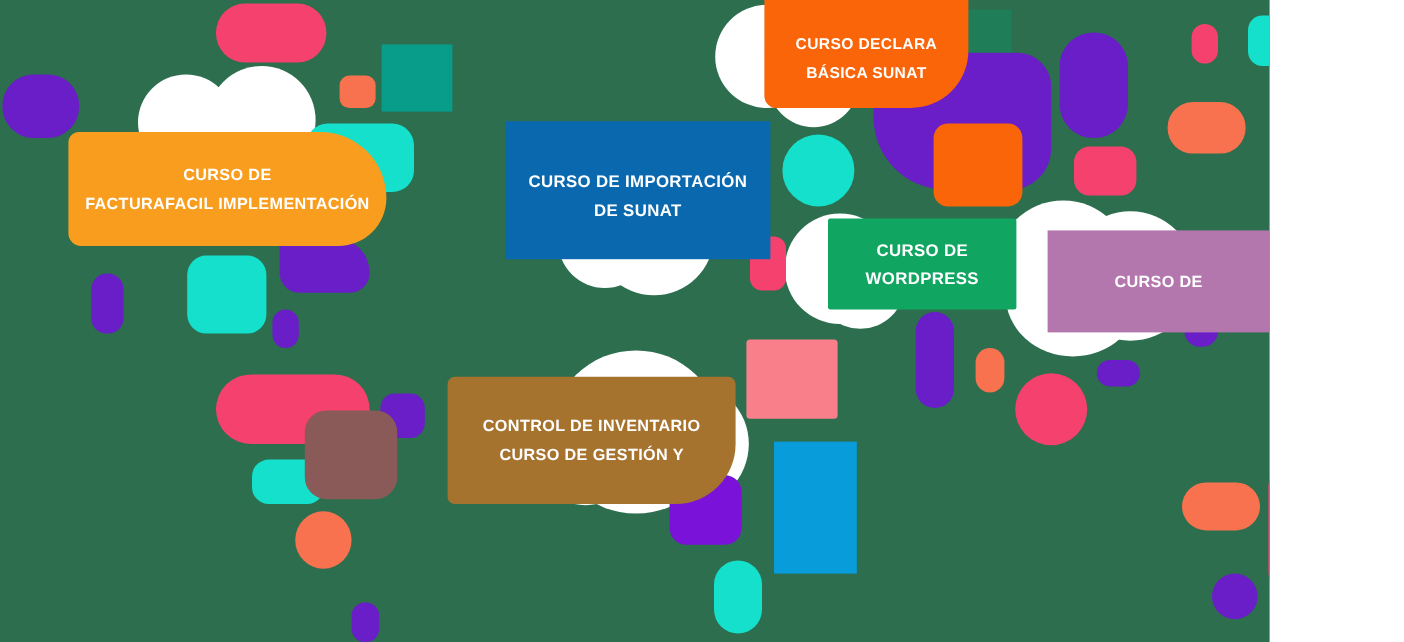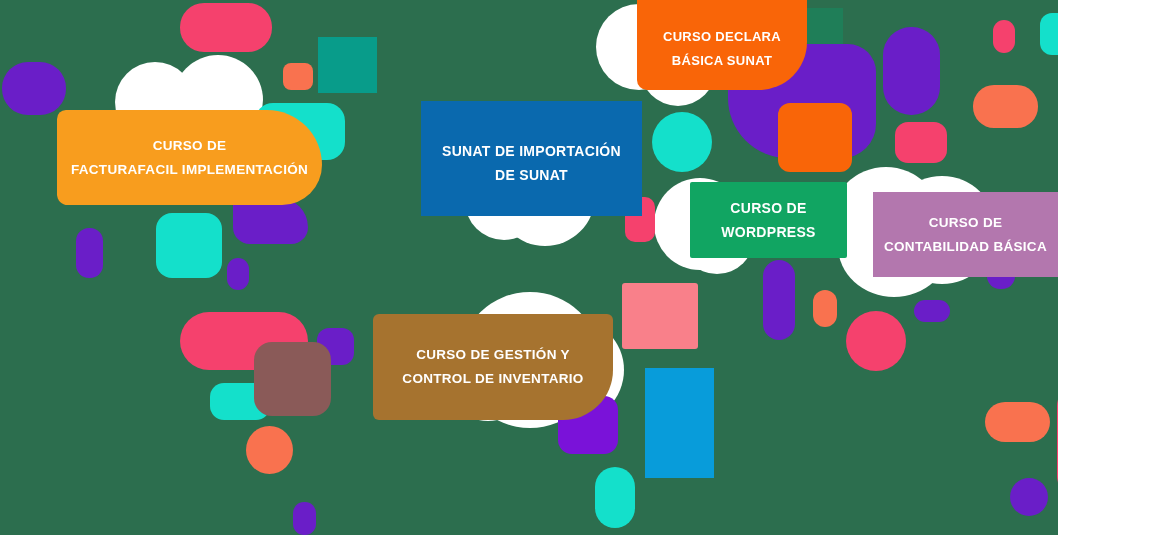--- a/index.html
+++ b/index.html
@@ -118,7 +118,7 @@
   </div>
 
   <div class="card c-blue" style="left:421px;top:101px;width:221px;height:107px;padding-top:8px;font-size:14px;">
-    <span>SUNAT DE IMPORTACIÓN</span>
+    <span>CURSO DE IMPORTACIÓN</span>
     <span>DE SUNAT</span>
   </div>
 

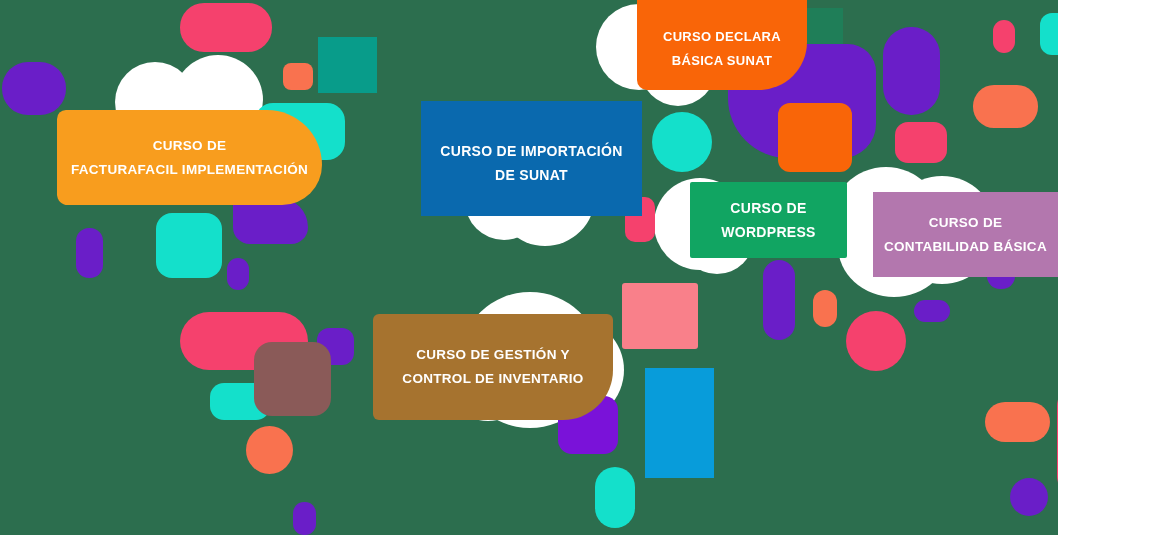--- a/index.html
+++ b/index.html
@@ -129,7 +129,6 @@
 
   <div class="card c-mauve" style="left:873px;top:192px;width:185px;height:85px;">
     <span>CURSO DE</span>
-    <span>CONTABILIDAD BÁSICA</span>
   </div>
 
   <div class="card c-brown" style="left:373px;top:314px;width:240px;height:106px;border-radius:6px 6px 50px 6px;">

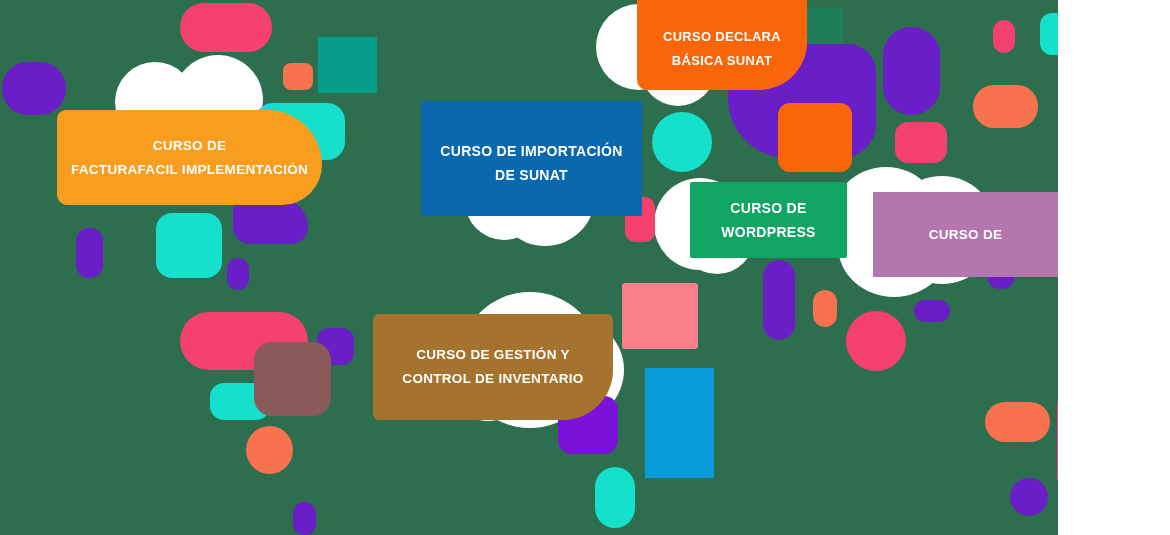--- a/index.html
+++ b/index.html
@@ -132,8 +132,8 @@
   </div>
 
   <div class="card c-brown" style="left:373px;top:314px;width:240px;height:106px;border-radius:6px 6px 50px 6px;">
+    <span>CONTROL DE INVENTARIO</span>
     <span>CURSO DE GESTIÓN Y</span>
-    <span>CONTROL DE INVENTARIO</span>
   </div>
 
 </div>

